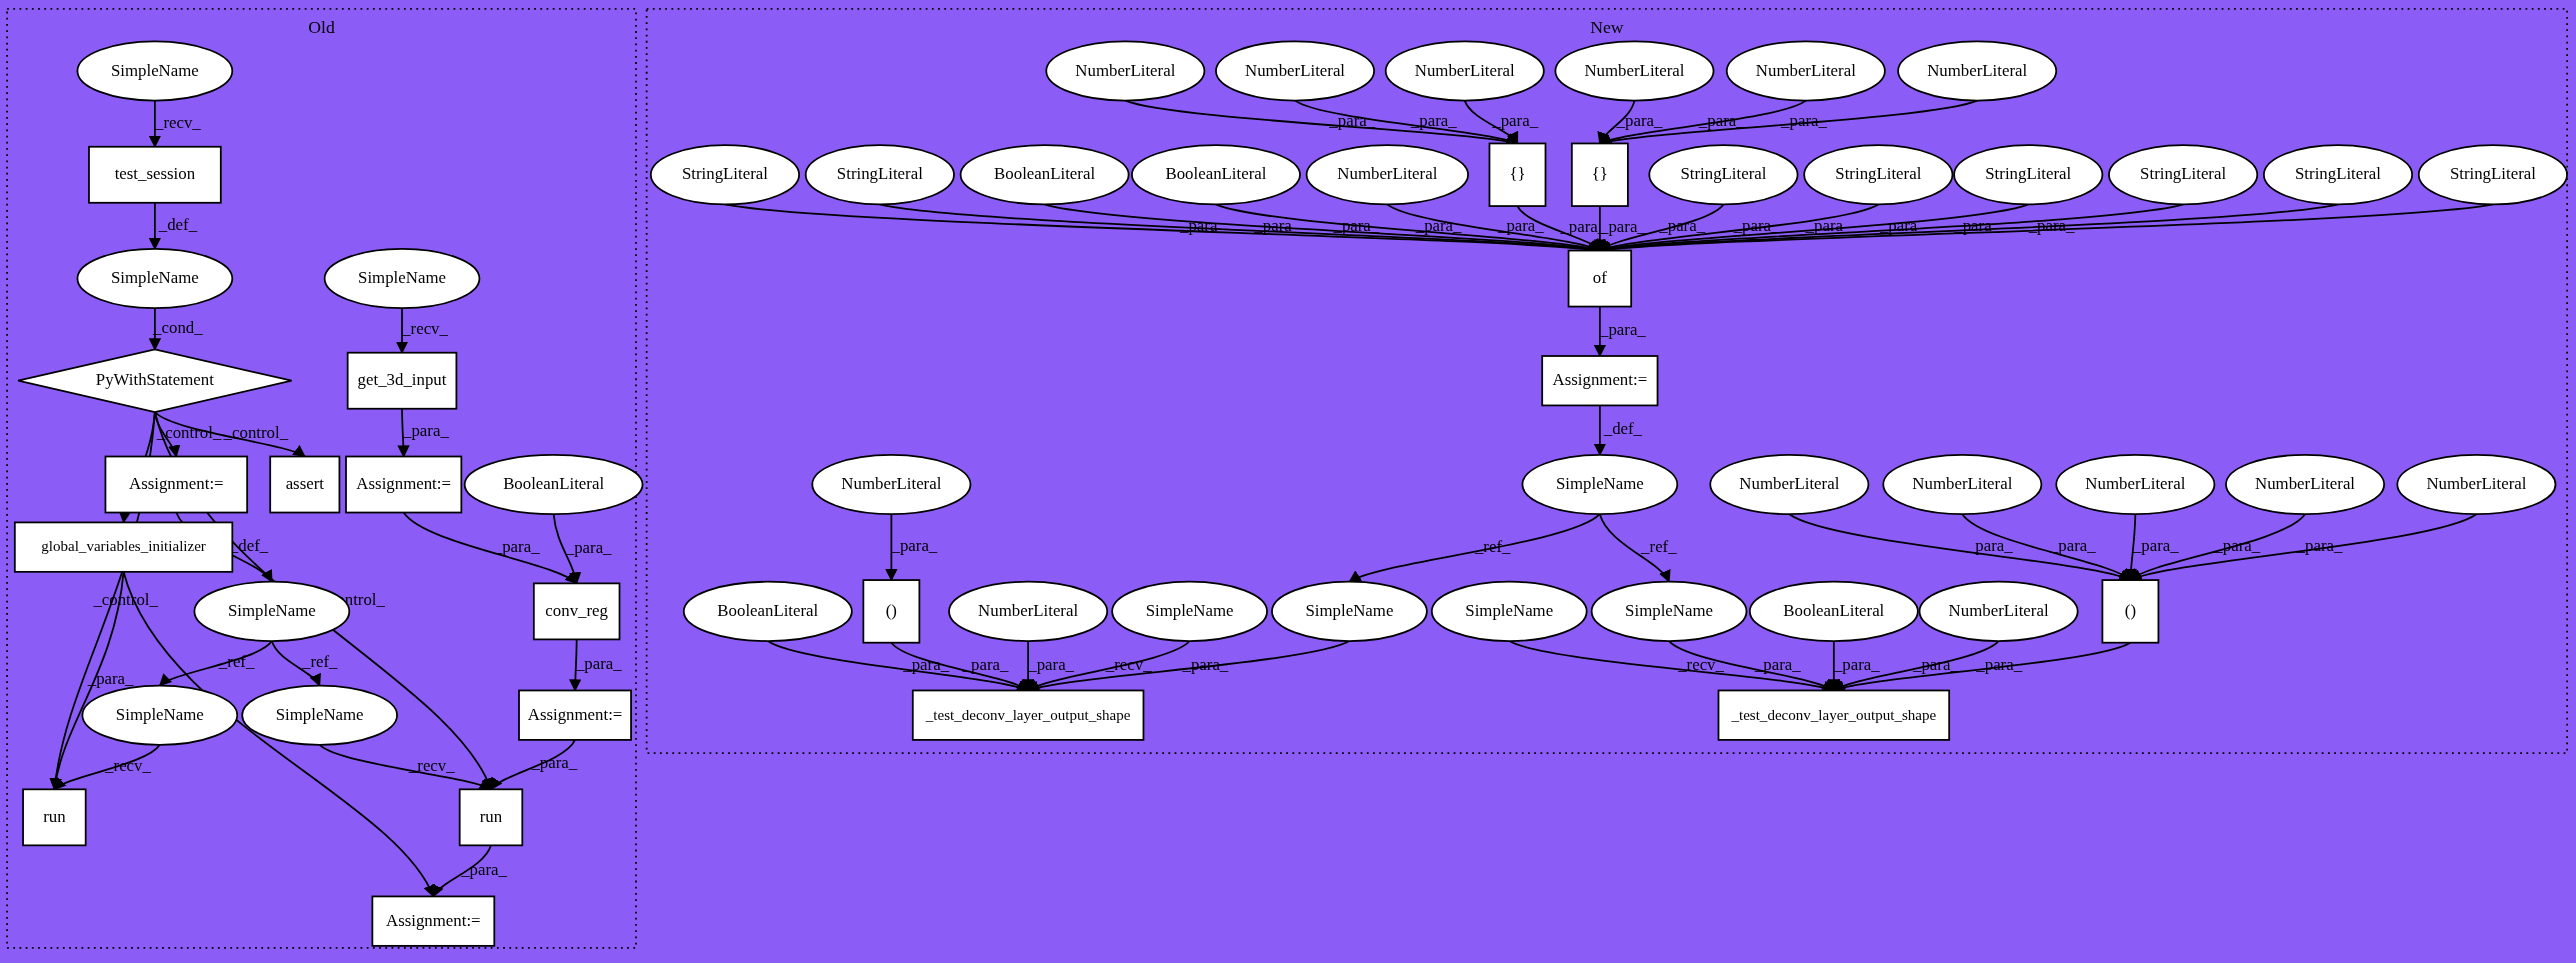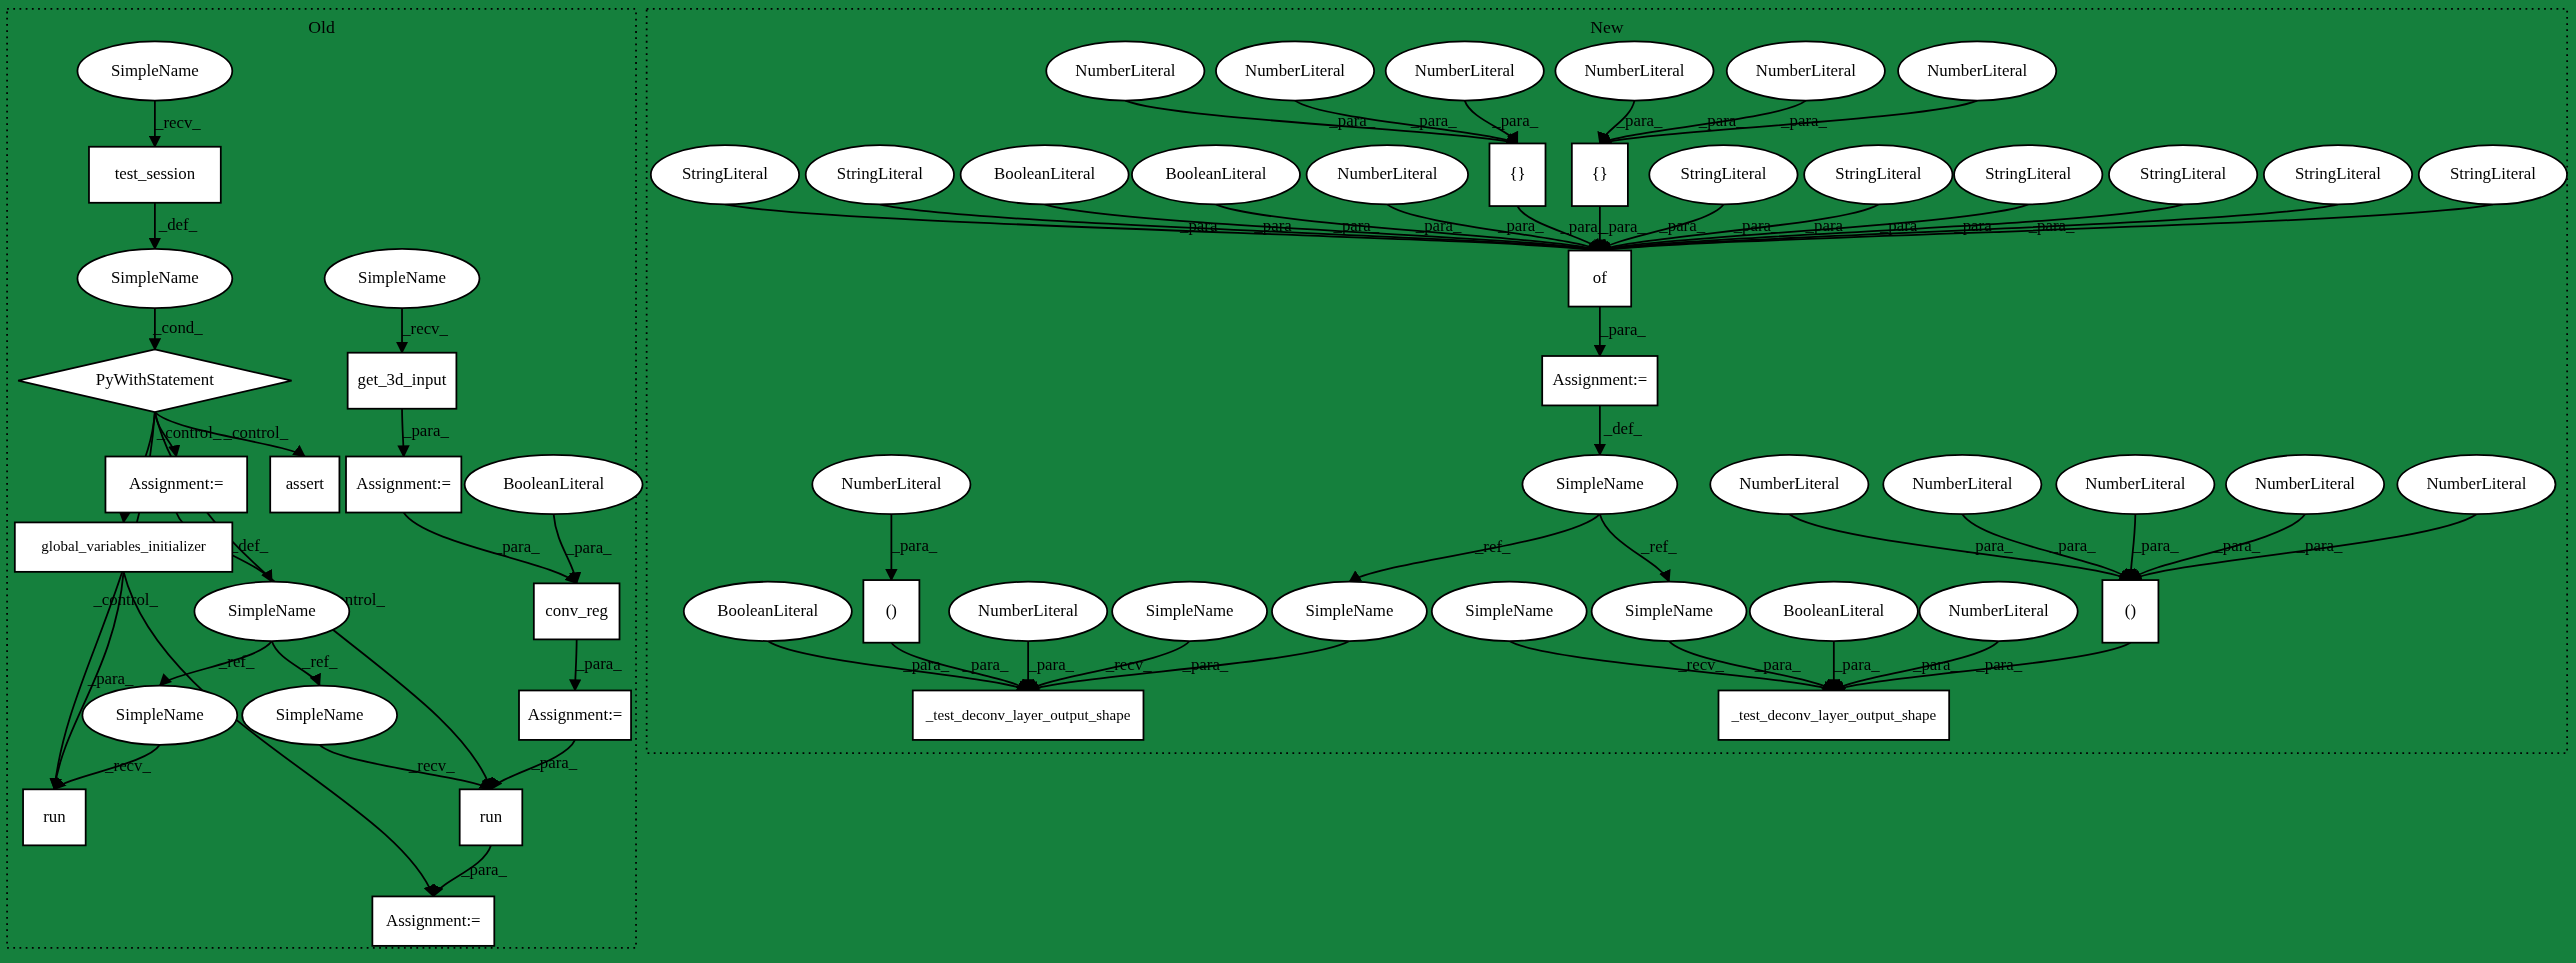--- a/index.html
+++ b/index.html
@@ -4,7 +4,7 @@
 <style>
   html,body{margin:0;padding:0;background:#ffffff;}
   body{width:2576px;height:964px;font-family:"Liberation Serif", serif;}
-  #stage{position:relative;width:2576px;height:964px;overflow:hidden;background:#15803d;}
+  #stage{position:relative;width:2576px;height:964px;overflow:hidden;background:#8b5cf6;}
   svg{display:block;}
   .node-shape{fill:#ffffff;stroke:#000000;stroke-width:2;}
   .edge{fill:none;stroke:#000000;stroke-width:2;}

